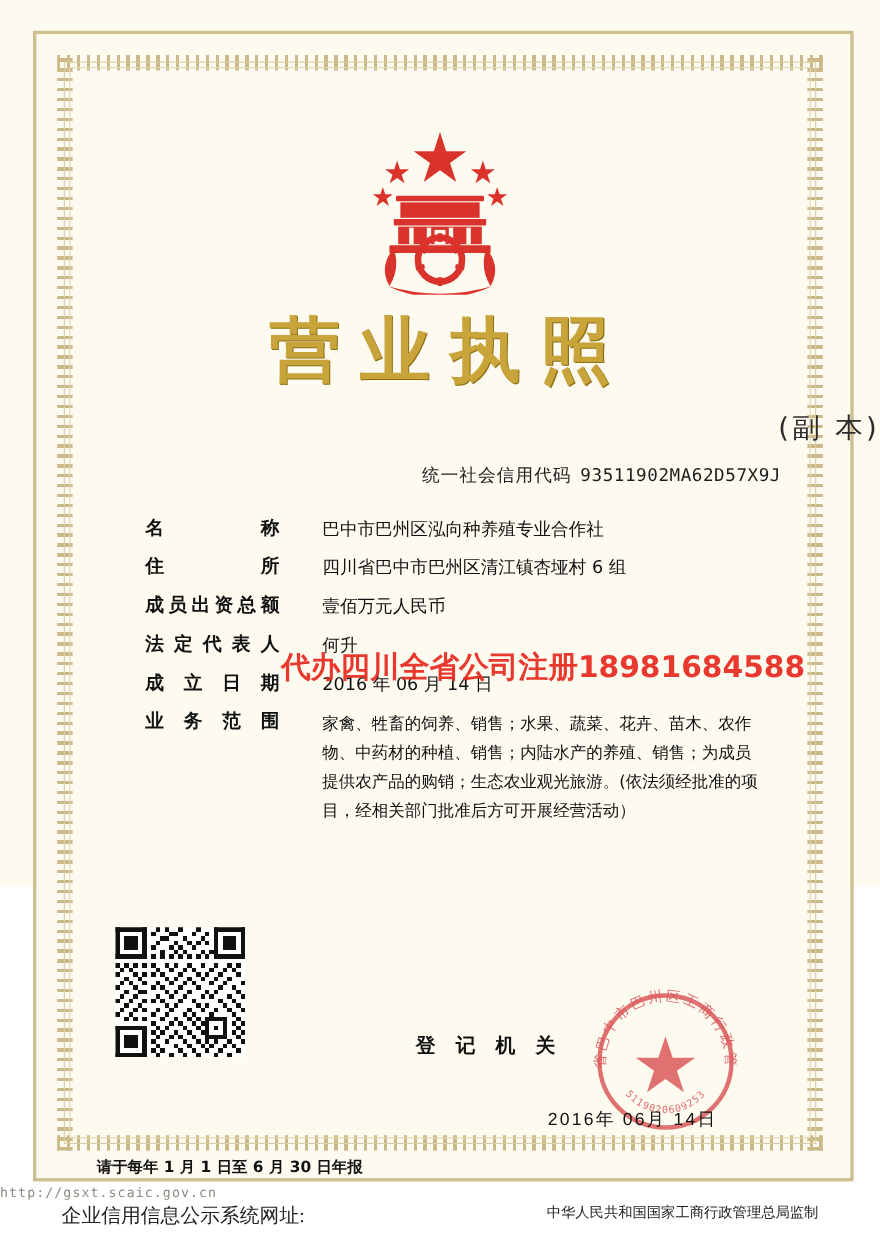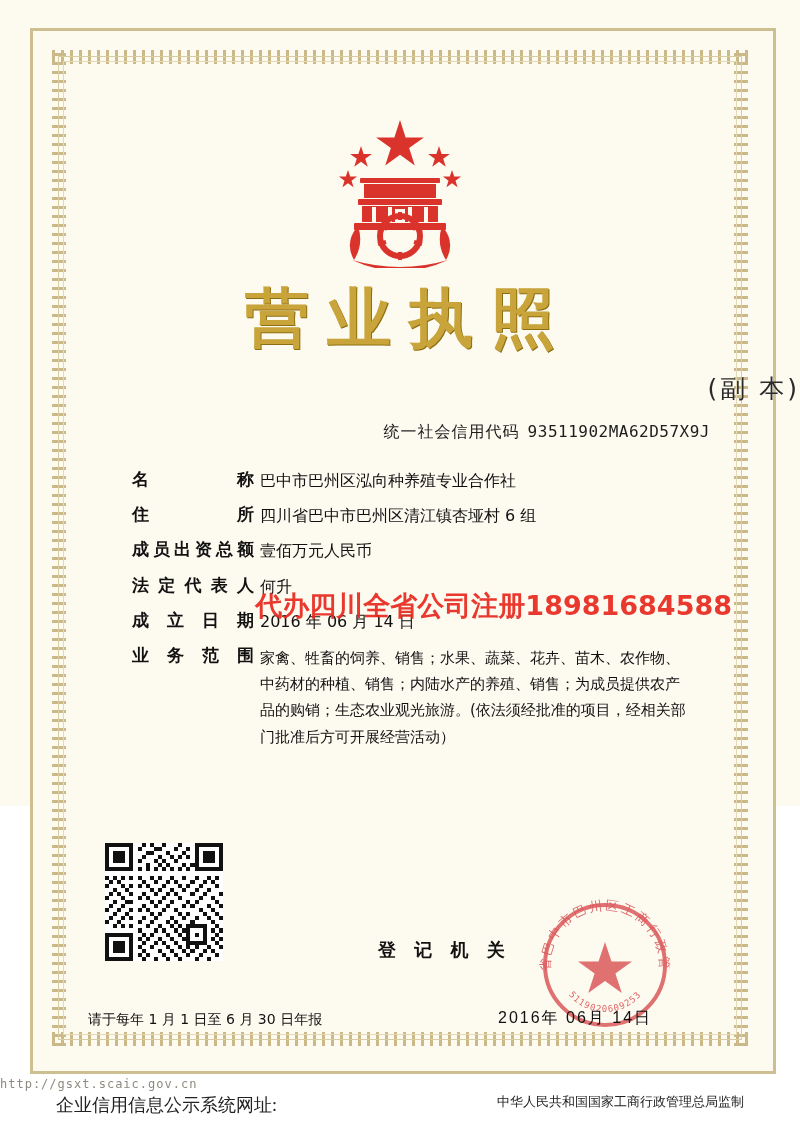--- a/index.html
+++ b/index.html
@@ -125,6 +125,7 @@
     display: flex;
     align-items: flex-start;
     margin-bottom: 11px;
+    gap: 33px;
   }
   .row-label {
     width: 128px;

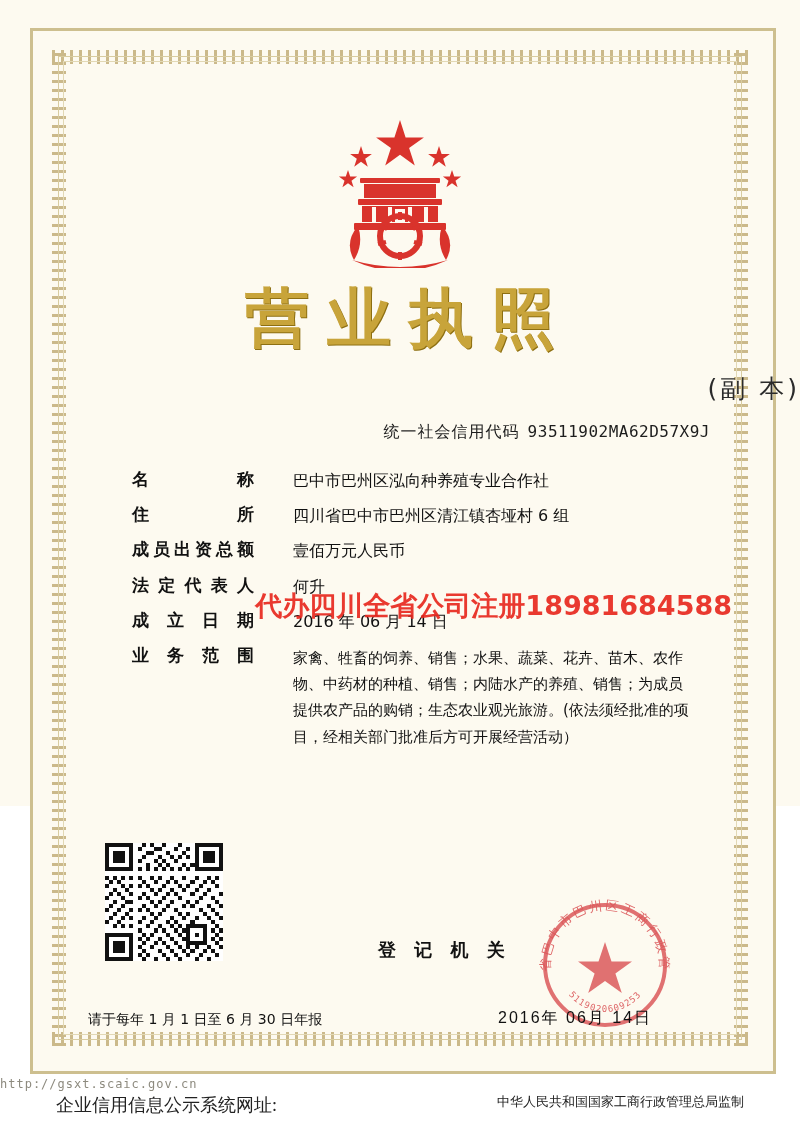--- a/index.html
+++ b/index.html
@@ -206,11 +206,12 @@
   .annual-note {
     position: absolute;
     left: 88px;
-    top: 1011px;
+    top: 1052px;
     font-family: "DejaVu Sans", sans-serif;
     font-size: 14px;
     color: #111;
     white-space: nowrap;
+    font-weight: bold;
   }
   .issue-date {
     position: absolute;

